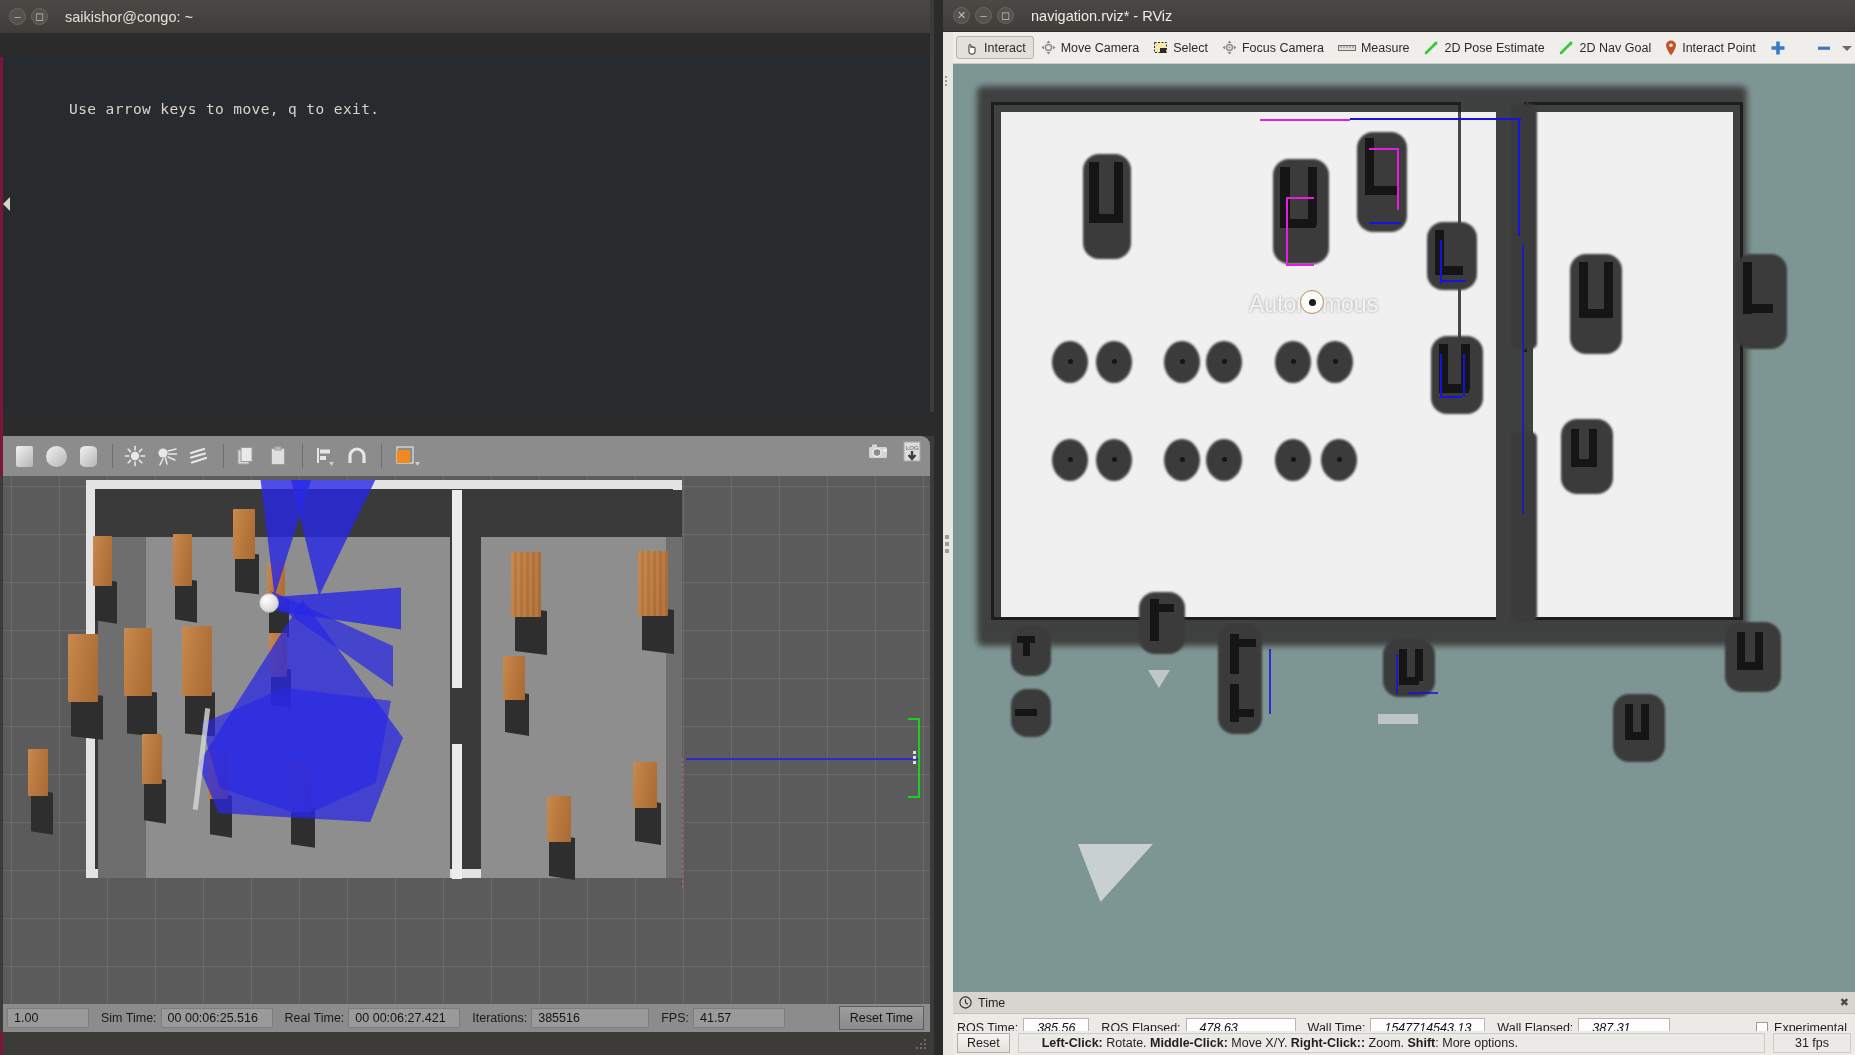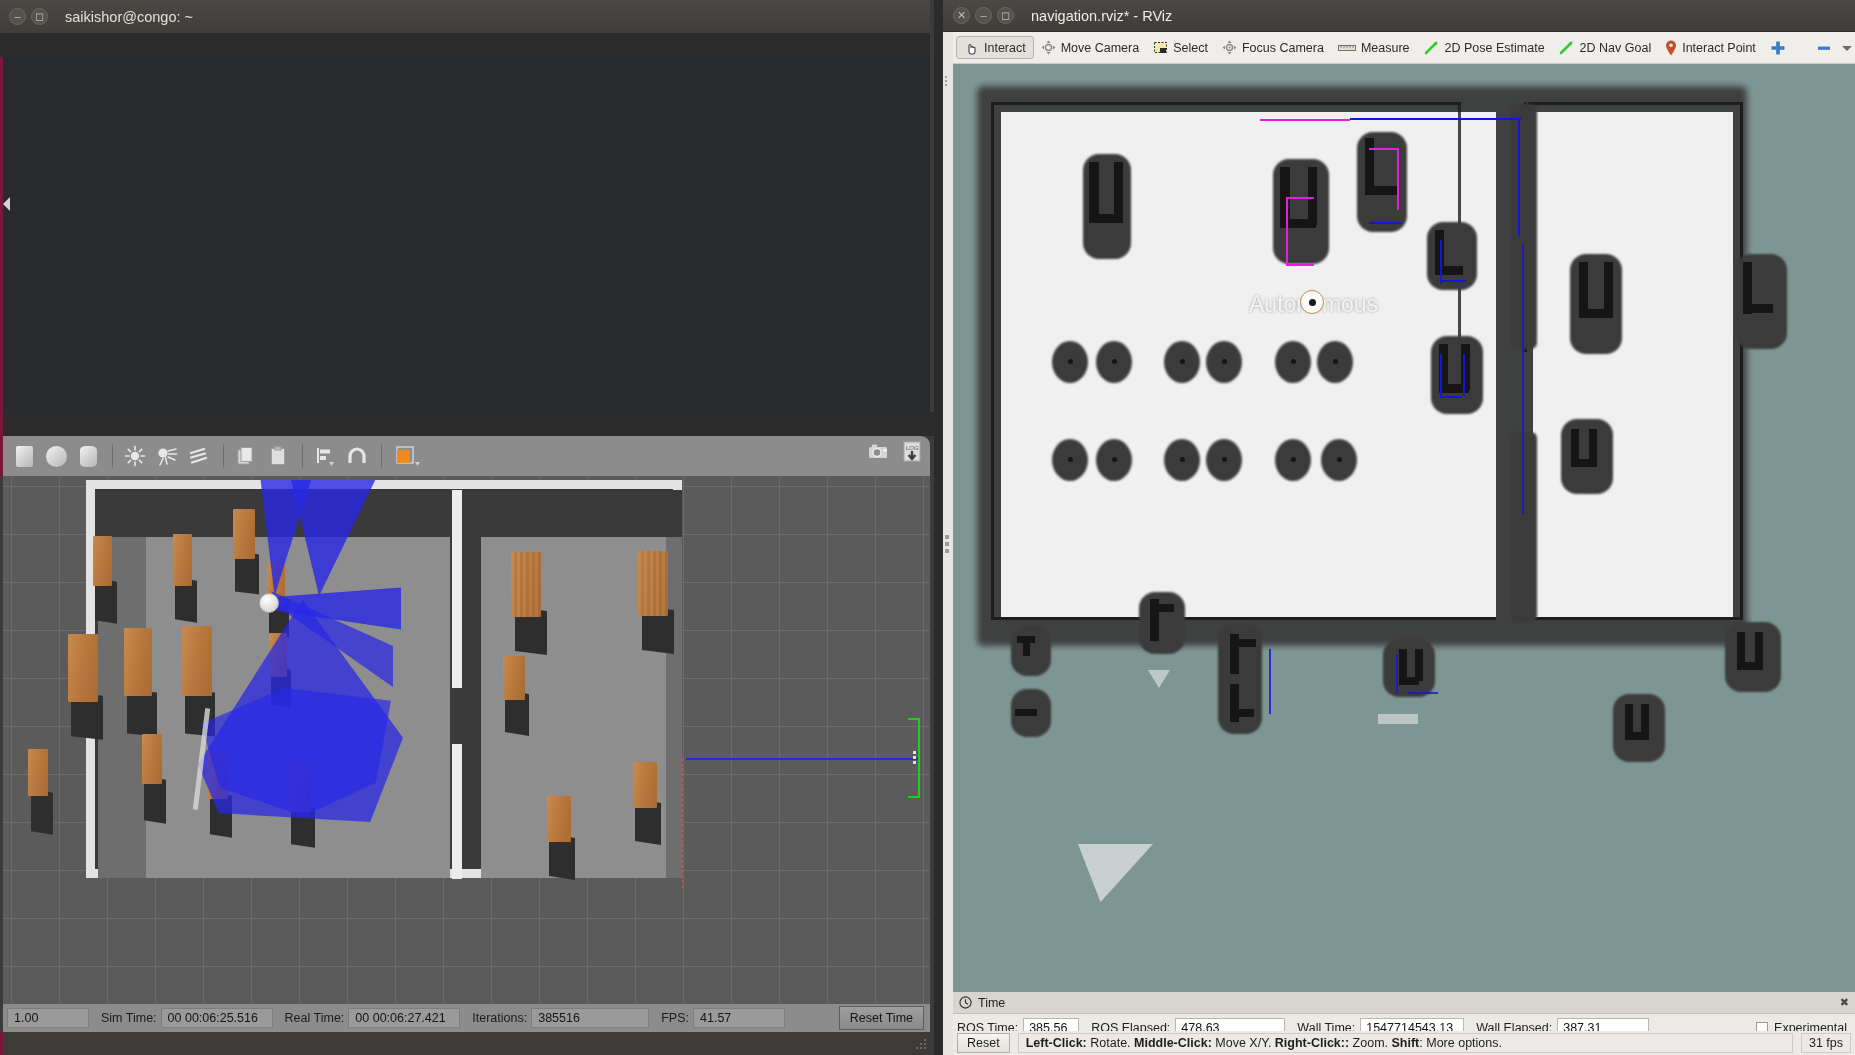--- a/index.html
+++ b/index.html
@@ -305,6 +305,7 @@
       </div>
       <div id="term-body">
         <div id="term-scroll-mark"></div>
+        <div id="term-line-2">Use arrow keys to move, q to exit.</div>
       </div>
       <div id="term-window-right"></div>
     </div>

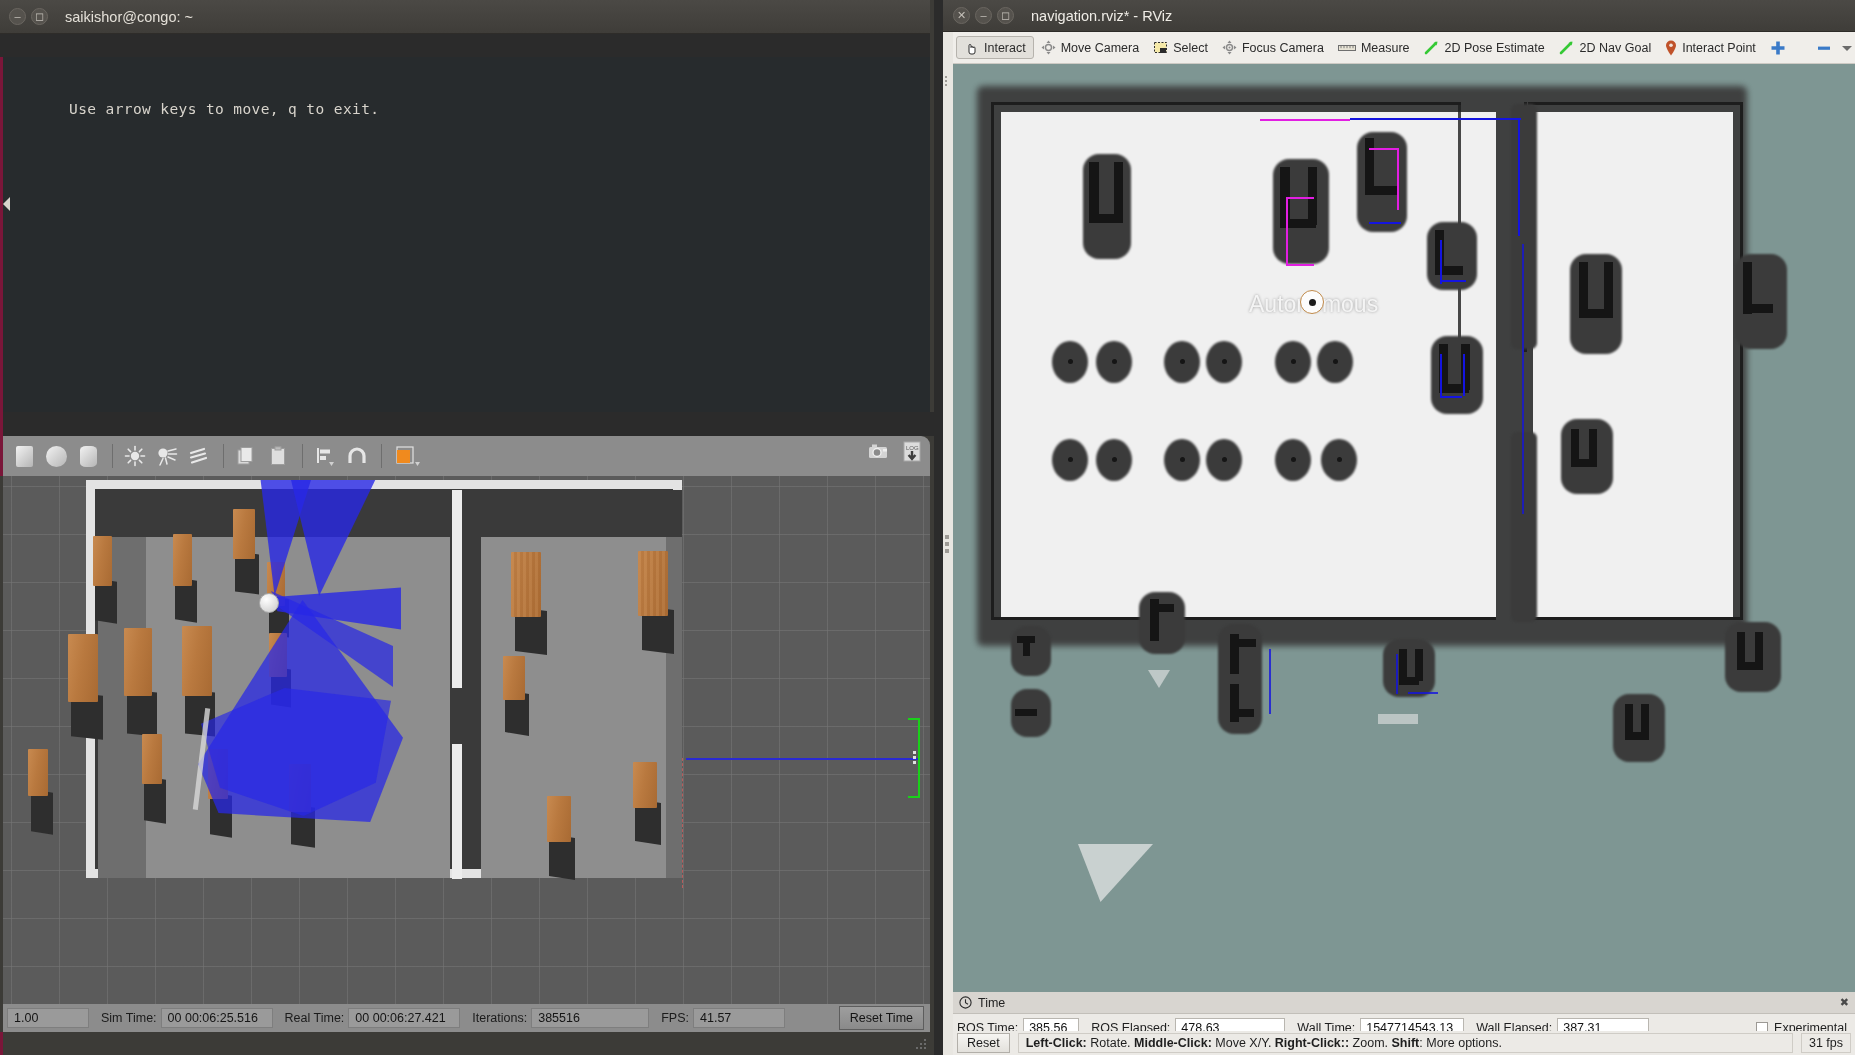--- a/index.html
+++ b/index.html
@@ -263,8 +263,8 @@
   .t-lbl { margin-right:5px; white-space:nowrap; }
   .t-input {
     background:#fff; border:1px solid #b9b6b0;
-    padding: 2px 5px; margin-right:12px;
-    font-size:12.5px; color:#111;
+    padding: 2px 13px; margin-right:12px;
+    font-size:12.5px; color:#111;font-style:italic;
   }
   #exp-wrap { margin-left:auto; display:flex; align-items:center; gap:6px; padding-right:4px;}
   .chk { width:12px;height:12px;border:1px solid #9c9994;background:#fff;}

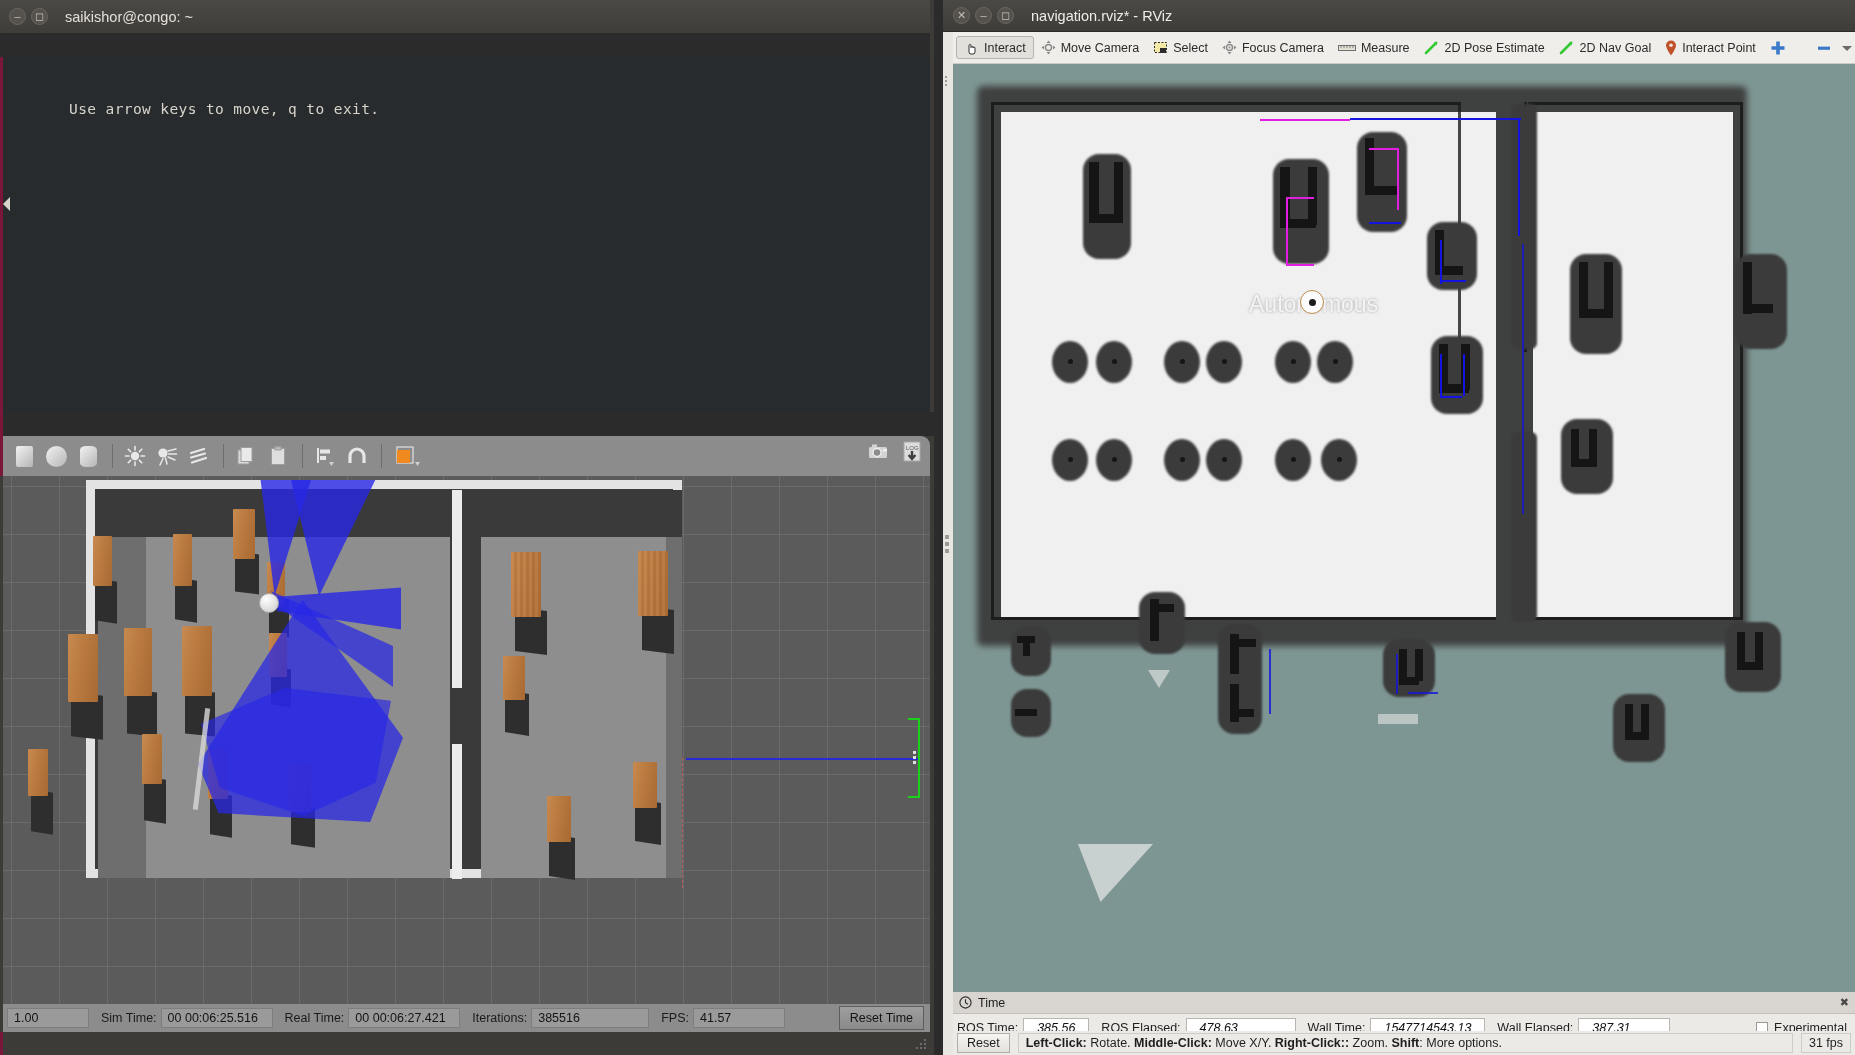--- a/index.html
+++ b/index.html
@@ -279,7 +279,7 @@
   }
   #hint-box {
     flex:1; background:#eceae6; border:1px solid #cfccc6;
-    padding:2px 7px; white-space:nowrap; overflow:hidden;
+    padding:2px 23px; white-space:nowrap; overflow:hidden;
   }
   #fps-box {
     background:#eceae6; border:1px solid #cfccc6; padding:2px 7px;

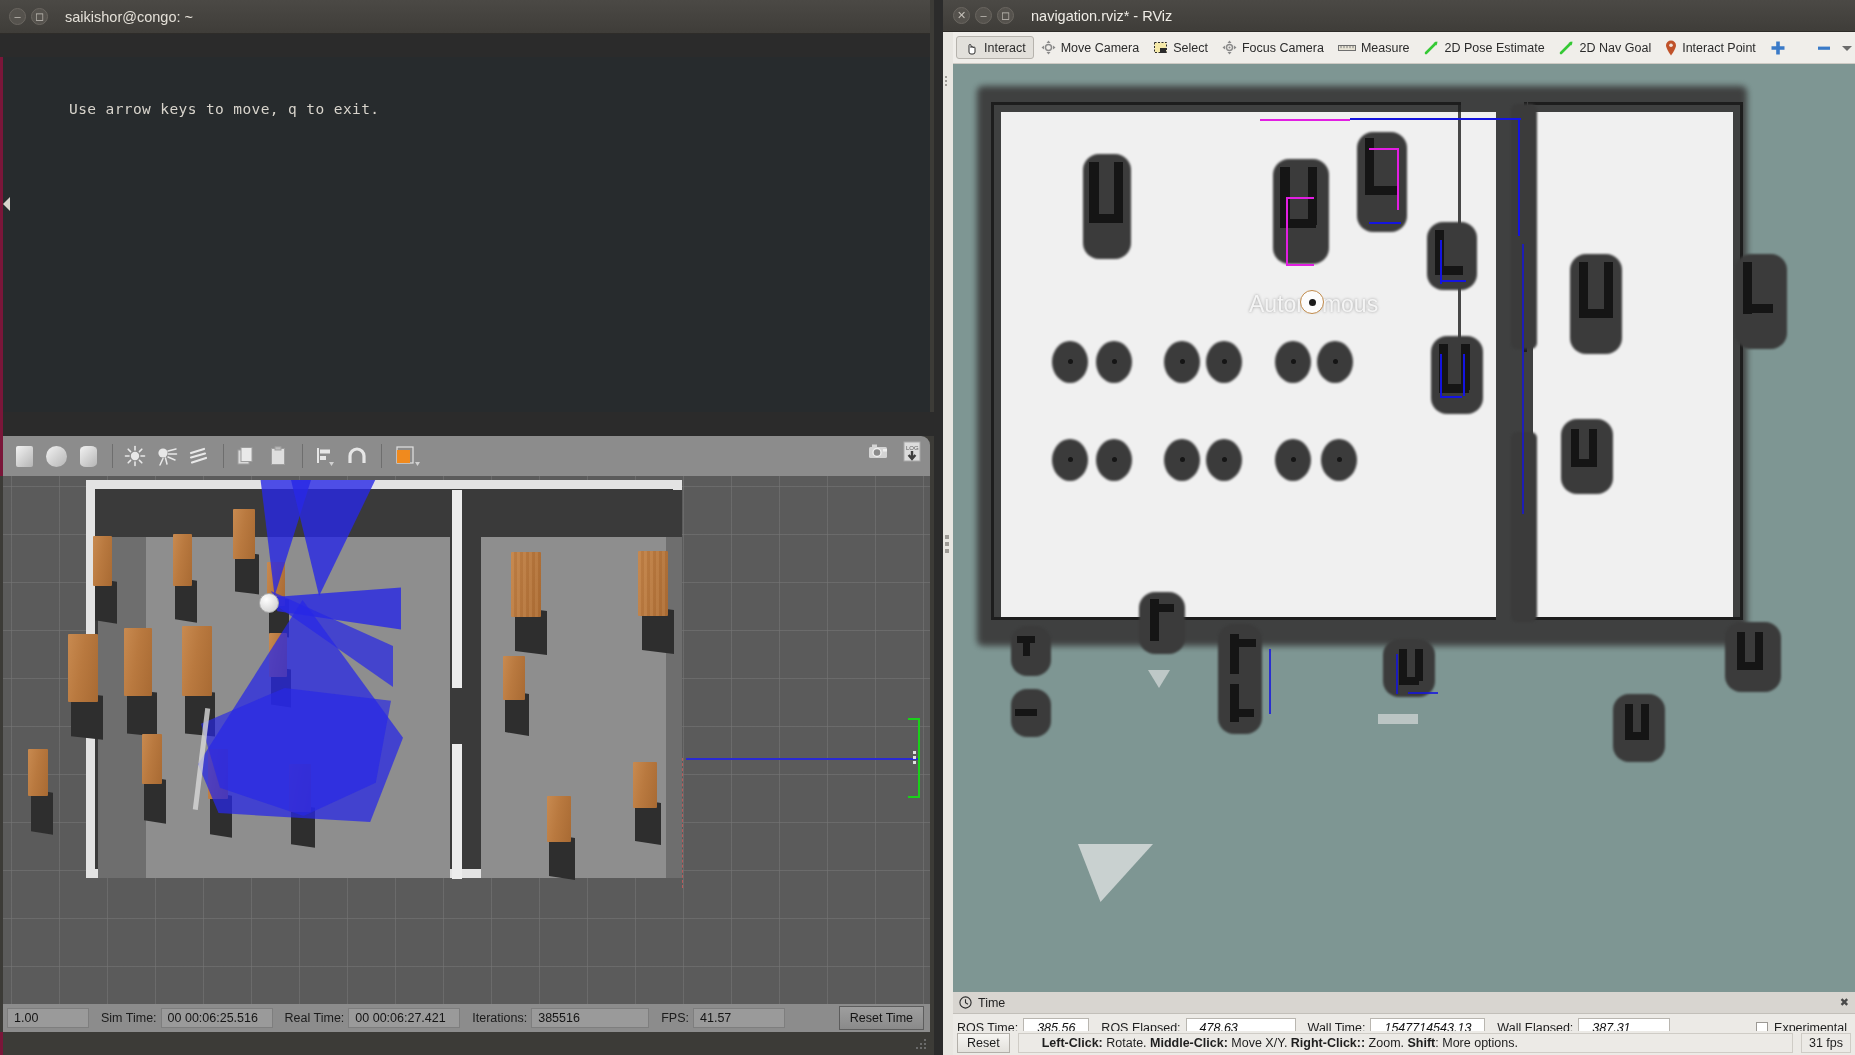--- a/index.html
+++ b/index.html
@@ -282,7 +282,7 @@
     padding:2px 23px; white-space:nowrap; overflow:hidden;
   }
   #fps-box {
-    background:#eceae6; border:1px solid #cfccc6; padding:2px 7px;
+    background:#eceae6; border:1px solid #cfccc6; padding:2px 21px;
   }
   .b { font-weight:bold; }
 

